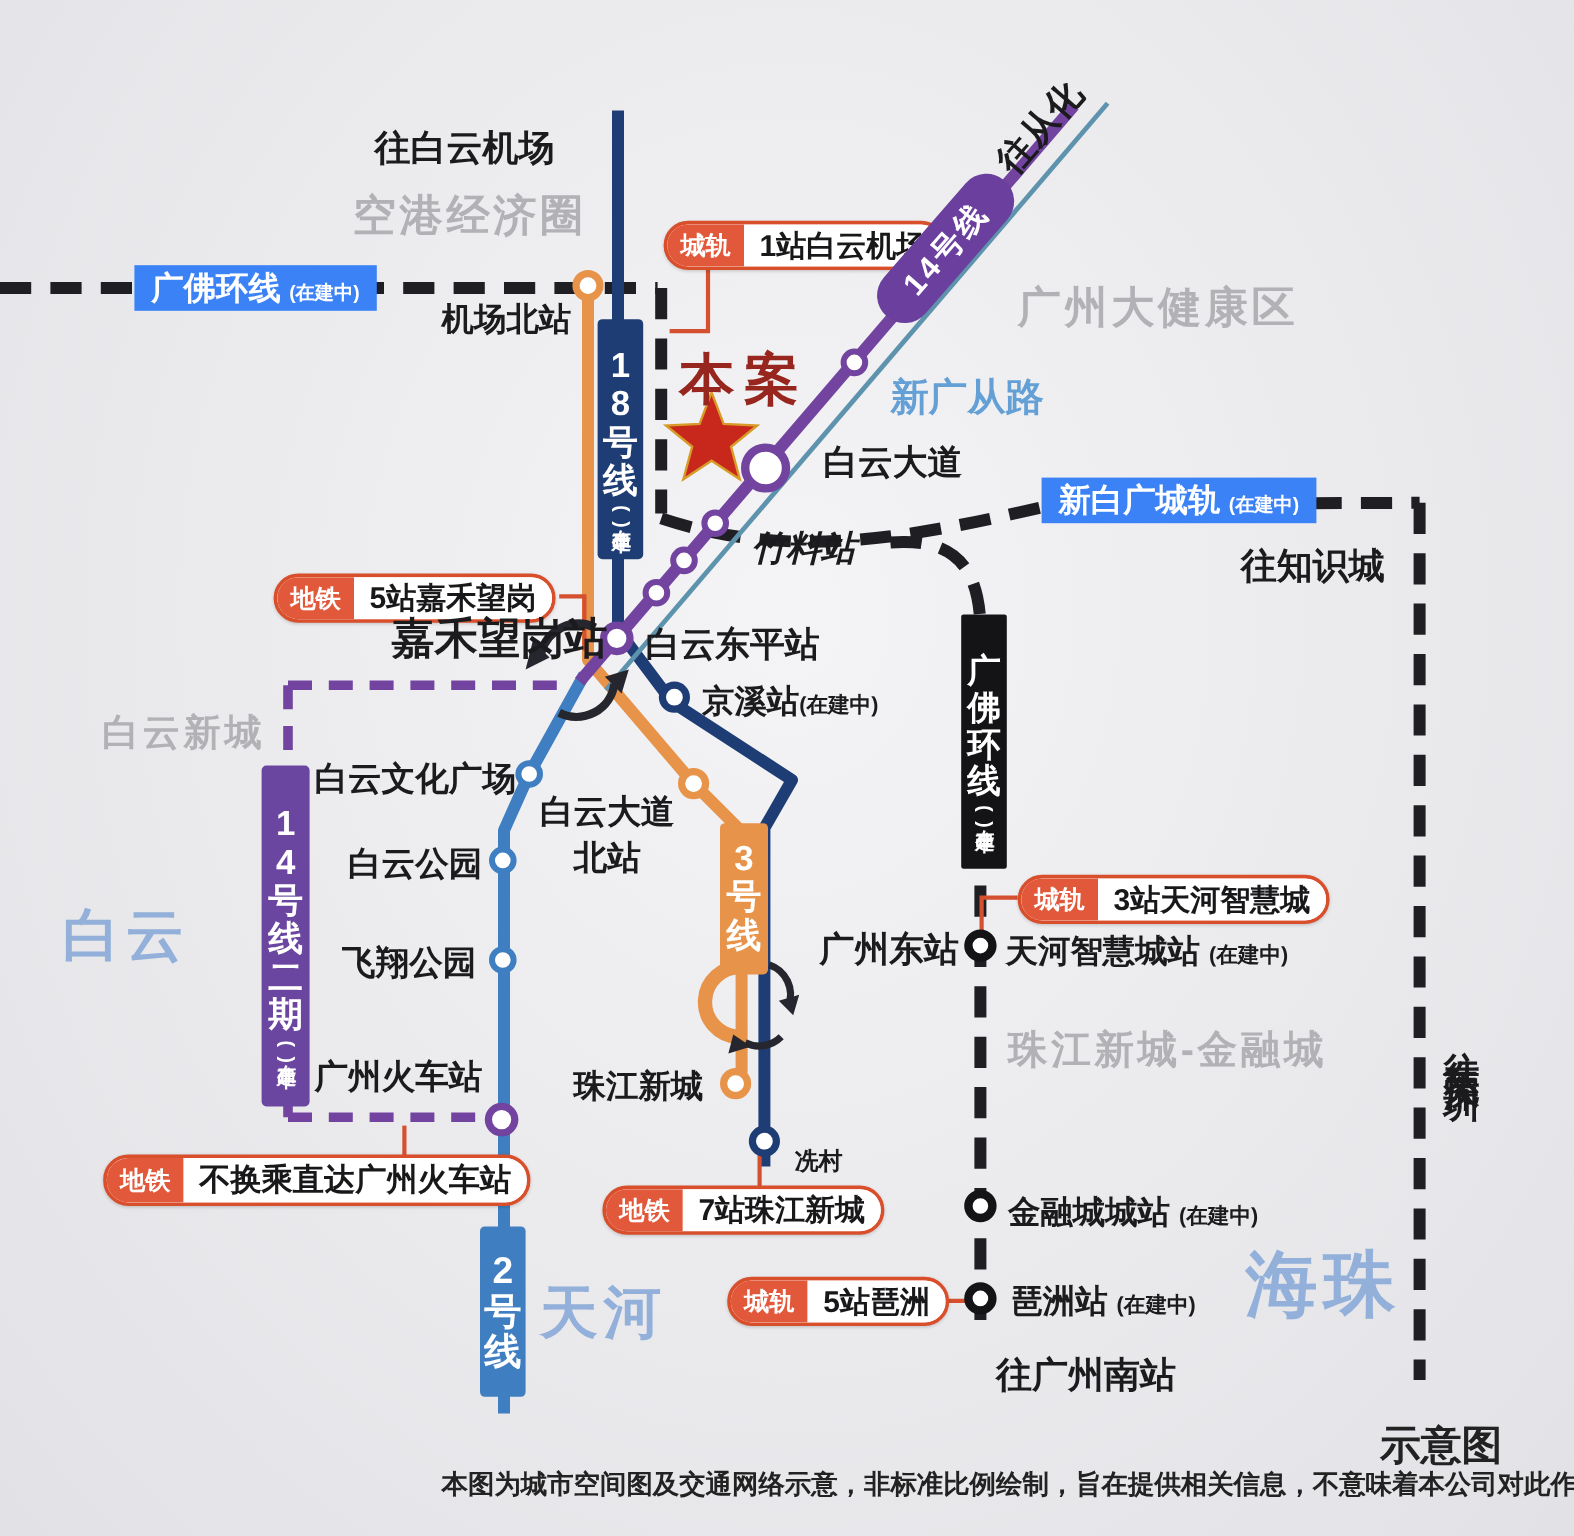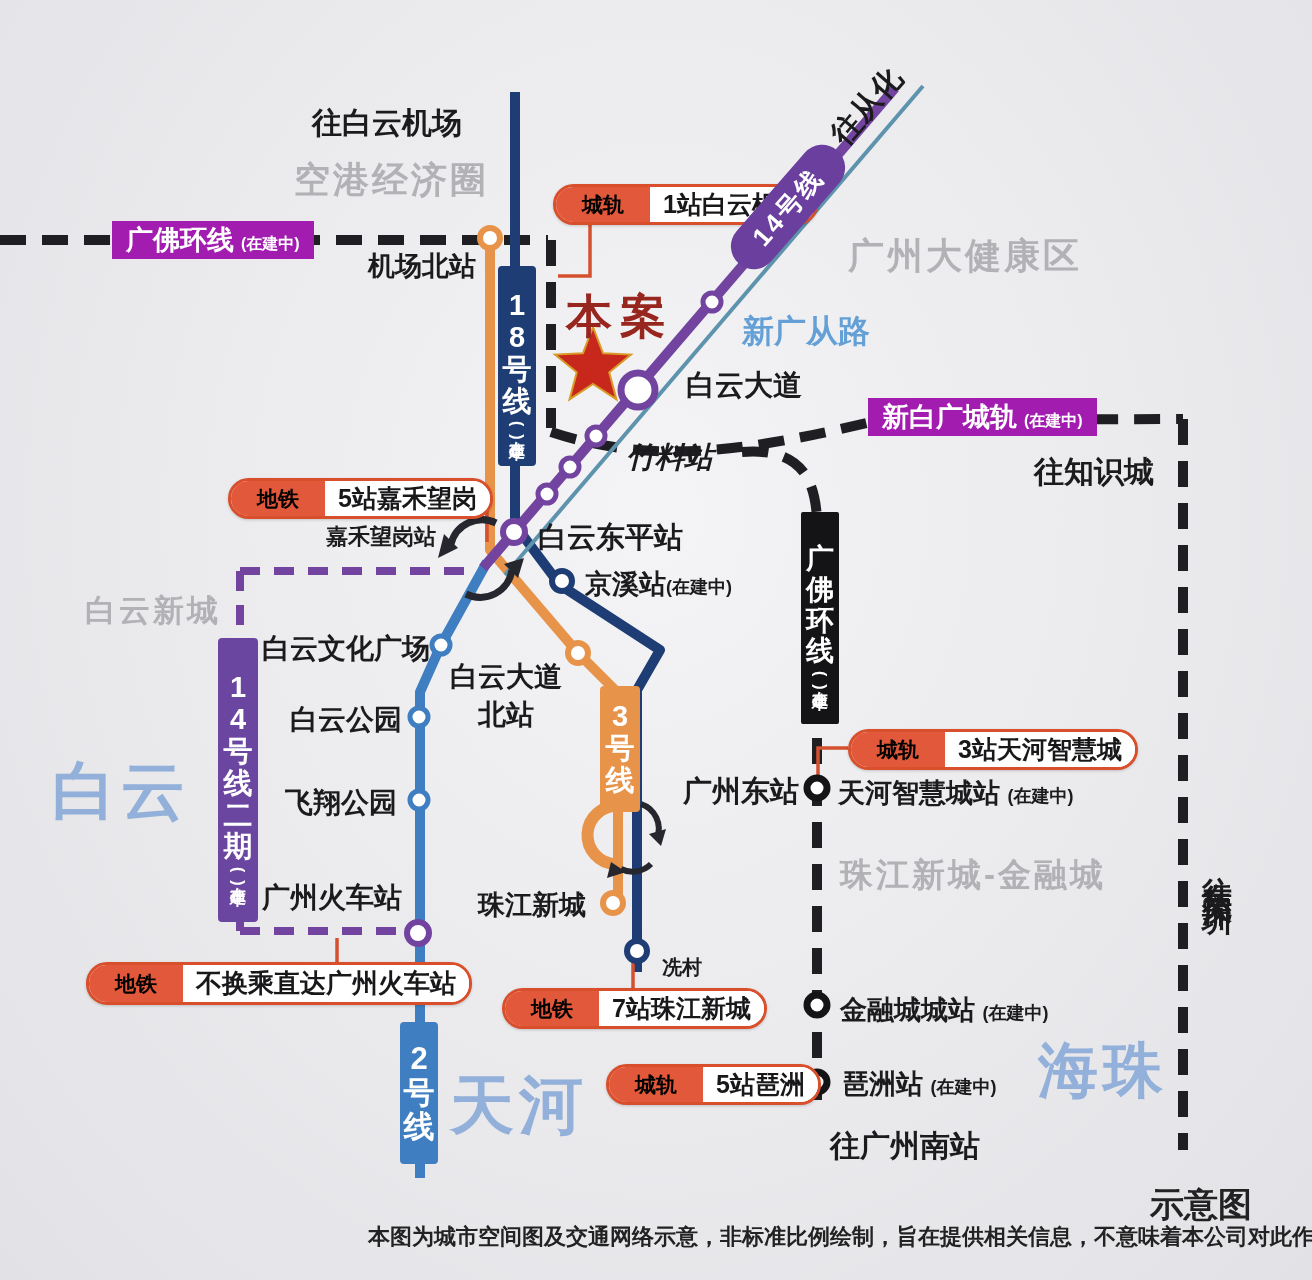--- a/index.html
+++ b/index.html
@@ -35,7 +35,7 @@
   
   .pill{position:absolute;display:flex;align-items:stretch;border:3px solid #d94f2b;border-radius:21px;
         overflow:hidden;background:#fff;box-shadow:0 1px 3px rgba(0,0,0,.18);}
-  .pill .tag{background:#e2583a;color:#000000;display:flex;align-items:center;padding:1px 26px;
+  .pill .tag{background:#e2583a;color:#ffffff;display:flex;align-items:center;padding:1px 11px;
              font-size:21px;font-weight:bold;}
   .pill .txt{display:flex;align-items:center;padding:1px 13px;font-size:25px;font-weight:bold;color:#18181a;
              background:#fff;}

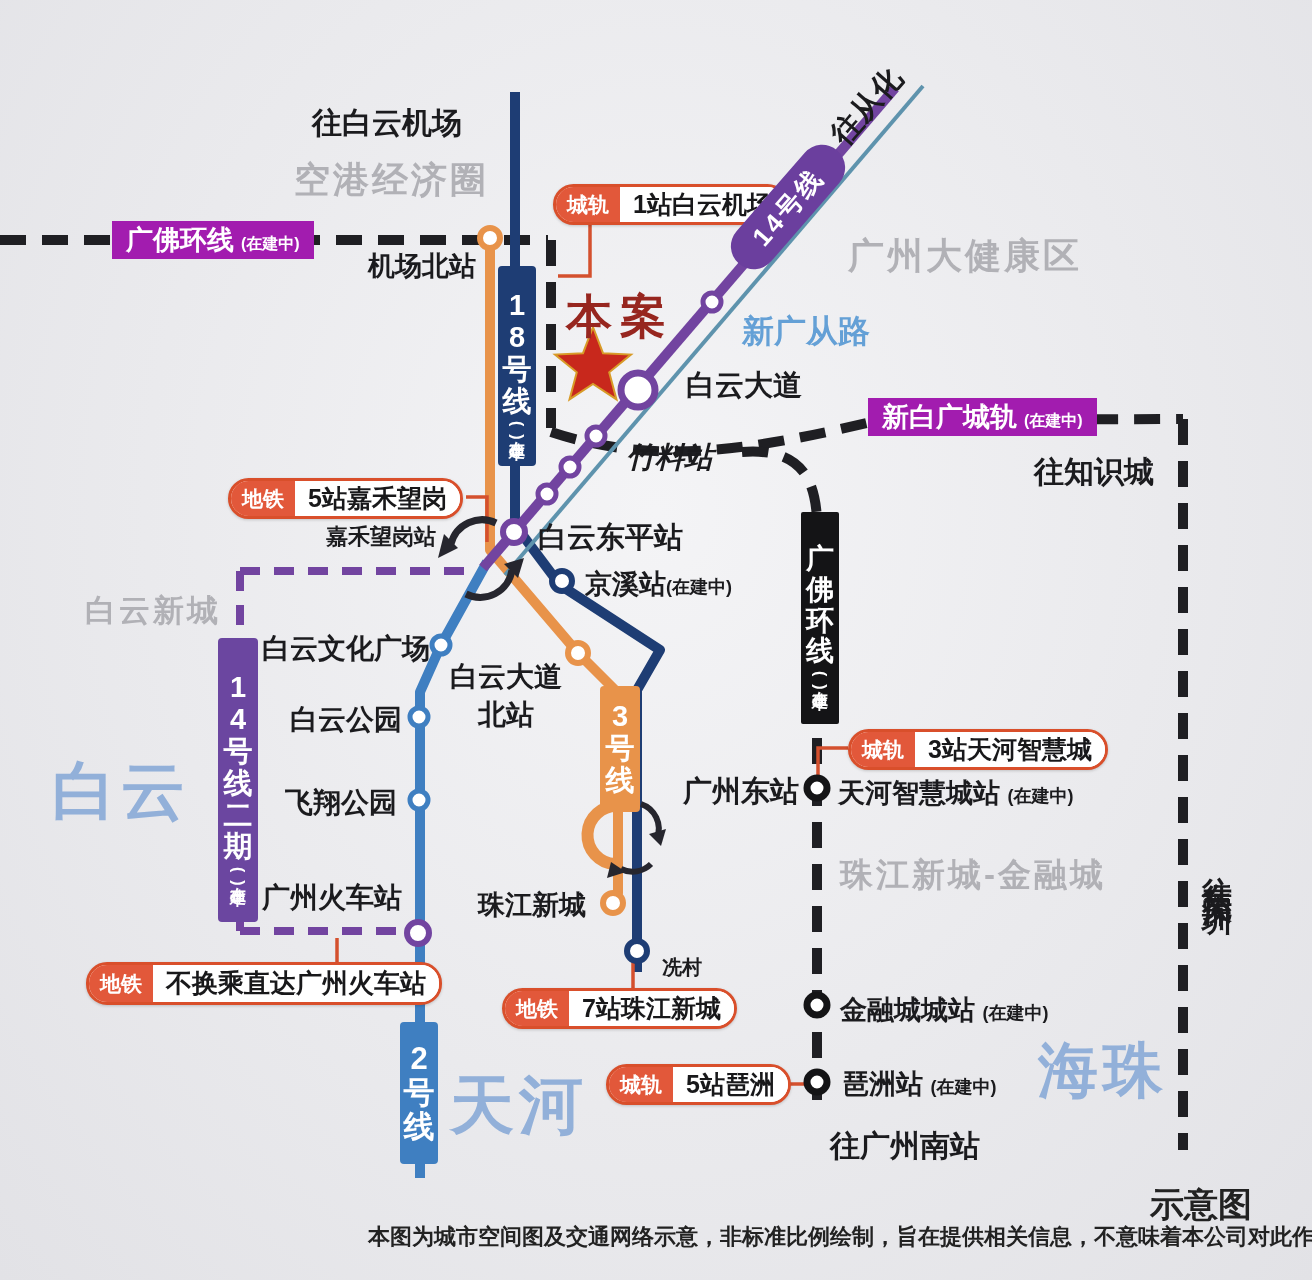--- a/index.html
+++ b/index.html
@@ -18,7 +18,7 @@
   .rot{transform:rotate(-49deg);}
   .proj{color:#97261f;font-size:46px;letter-spacing:8px;}
   
-  .bdark{position:absolute;background:#a21caf;color:#fff;display:flex;align-items:baseline;gap:7px;
+  .bdark{position:absolute;background:#3b82f6;color:#fff;display:flex;align-items:baseline;gap:7px;
          padding:3px 14px;font-weight:bold;}
   .bdark .nm{font-size:27px;line-height:1.2;}
   .bdark .st{font-size:16px;}

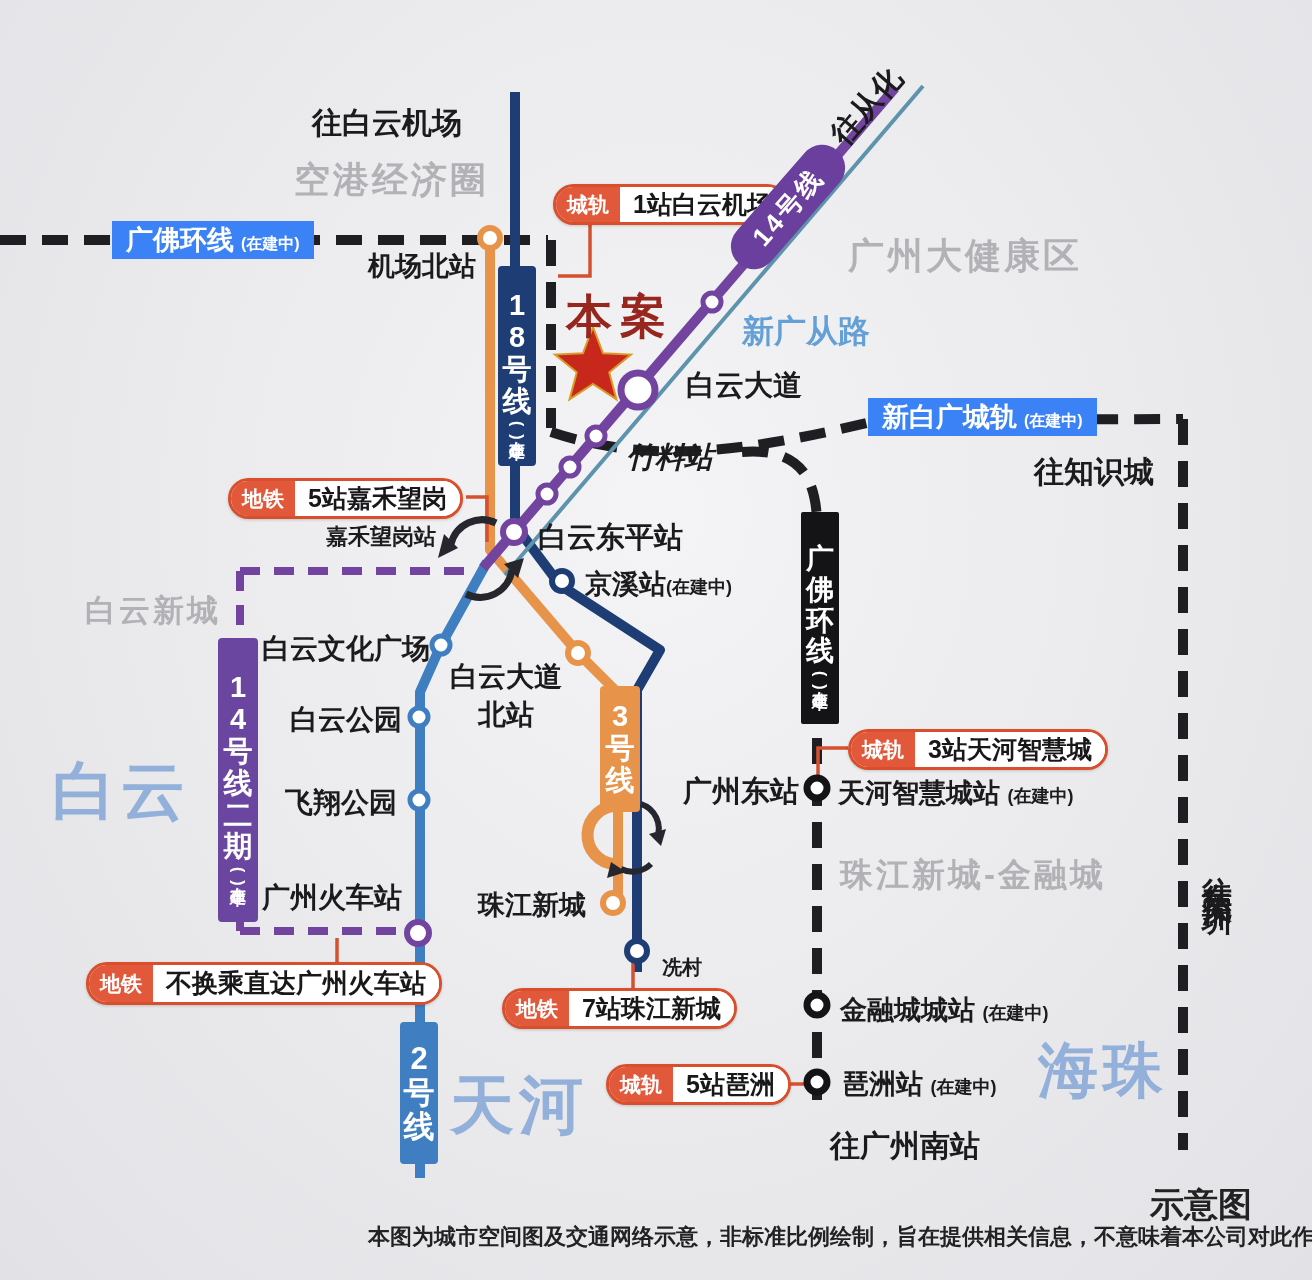--- a/index.html
+++ b/index.html
@@ -175,7 +175,7 @@
     <span class="tag">地铁</span>
     <span class="txt">5站嘉禾望岗</span>
   </div>
-  <div class="lbl" style="left:326px;top:522px;font-size:22px;">嘉禾望岗站</div>
+  <div class="lbl" style="left:326px;top:508px;font-size:36px;">嘉禾望岗站</div>
   <div class="lbl" style="left:538px;top:518px;font-size:29px;">白云东平站</div>
   <div class="lbl" style="left:585px;top:566px;font-size:27px;">
     <span>京溪站</span><span class="sub">(在建中)</span>

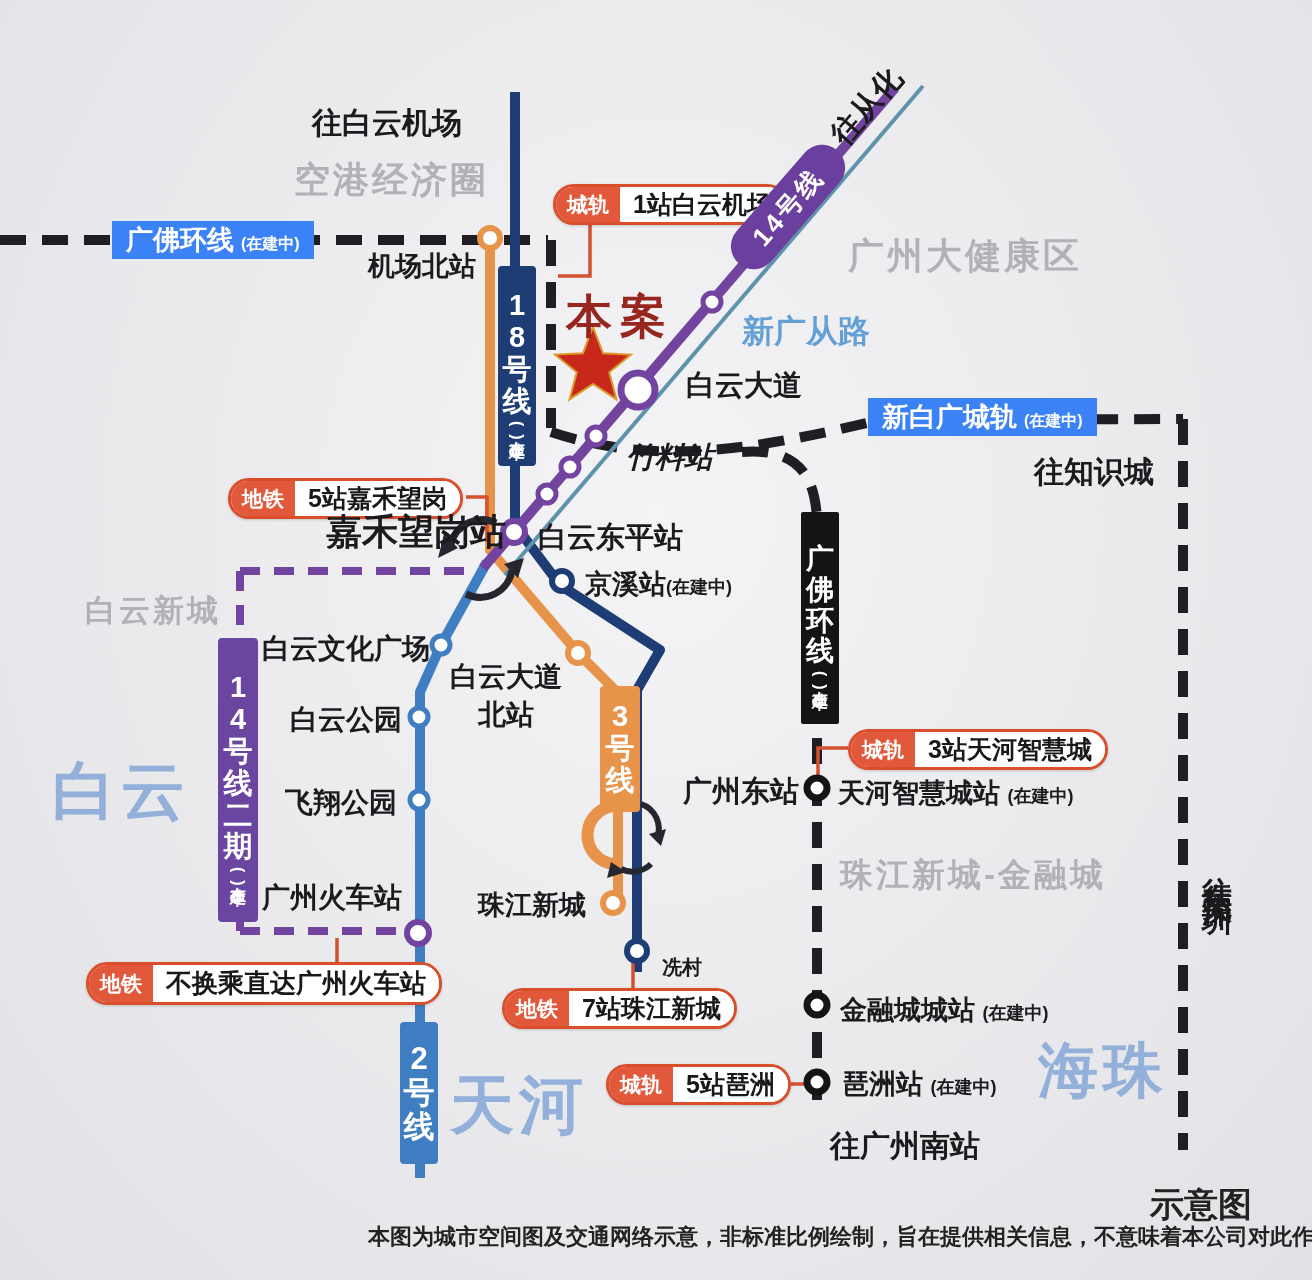--- a/index.html
+++ b/index.html
@@ -13,7 +13,7 @@
   .lbl{position:absolute;white-space:nowrap;font-weight:bold;color:#1b1b1e;font-size:28px;}
   .sub{font-size:18px;font-weight:bold;}
   .area{color:#b1b1b6;letter-spacing:3px;}
-  .district{color:#92b0d9;letter-spacing:5px;font-size:64px;}
+  .district{color:#92b0d9;letter-spacing:5px;font-size:48px;}
   .road{color:#64a0d6;}
   .rot{transform:rotate(-49deg);}
   .proj{color:#97261f;font-size:46px;letter-spacing:8px;}

